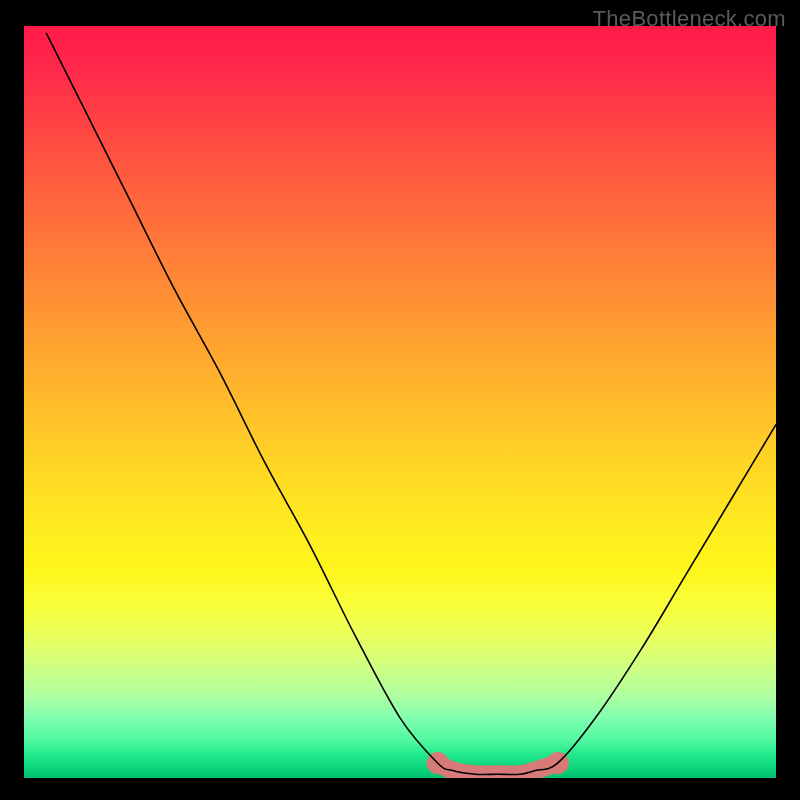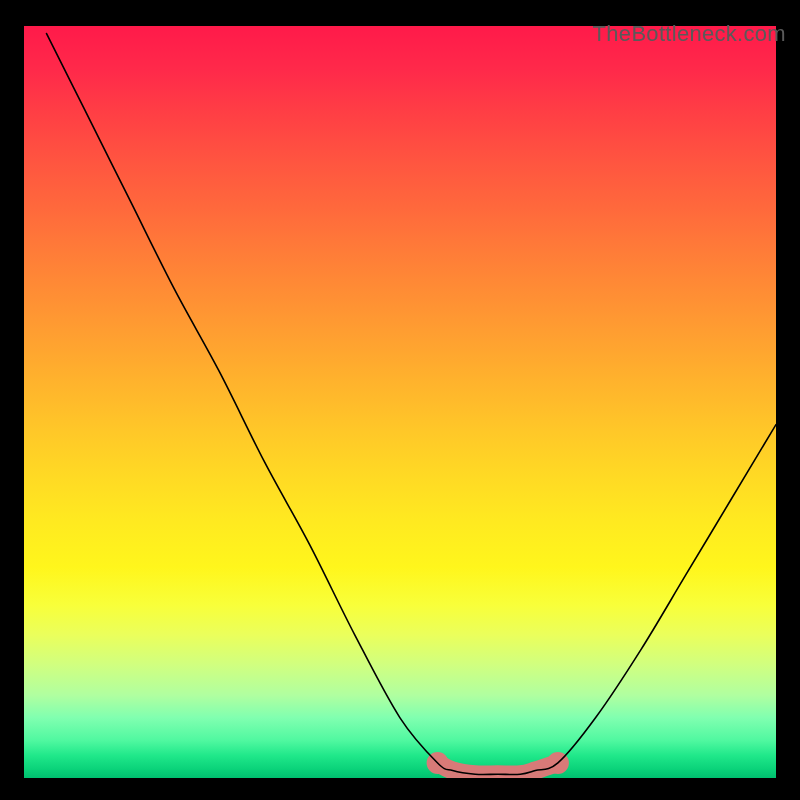--- a/index.html
+++ b/index.html
@@ -20,7 +20,6 @@
     font-weight: 500;
     letter-spacing: 0.3px;
     z-index: 10;
-    margin-top: 15px;
   }
   .plot-frame {
     position: absolute;

